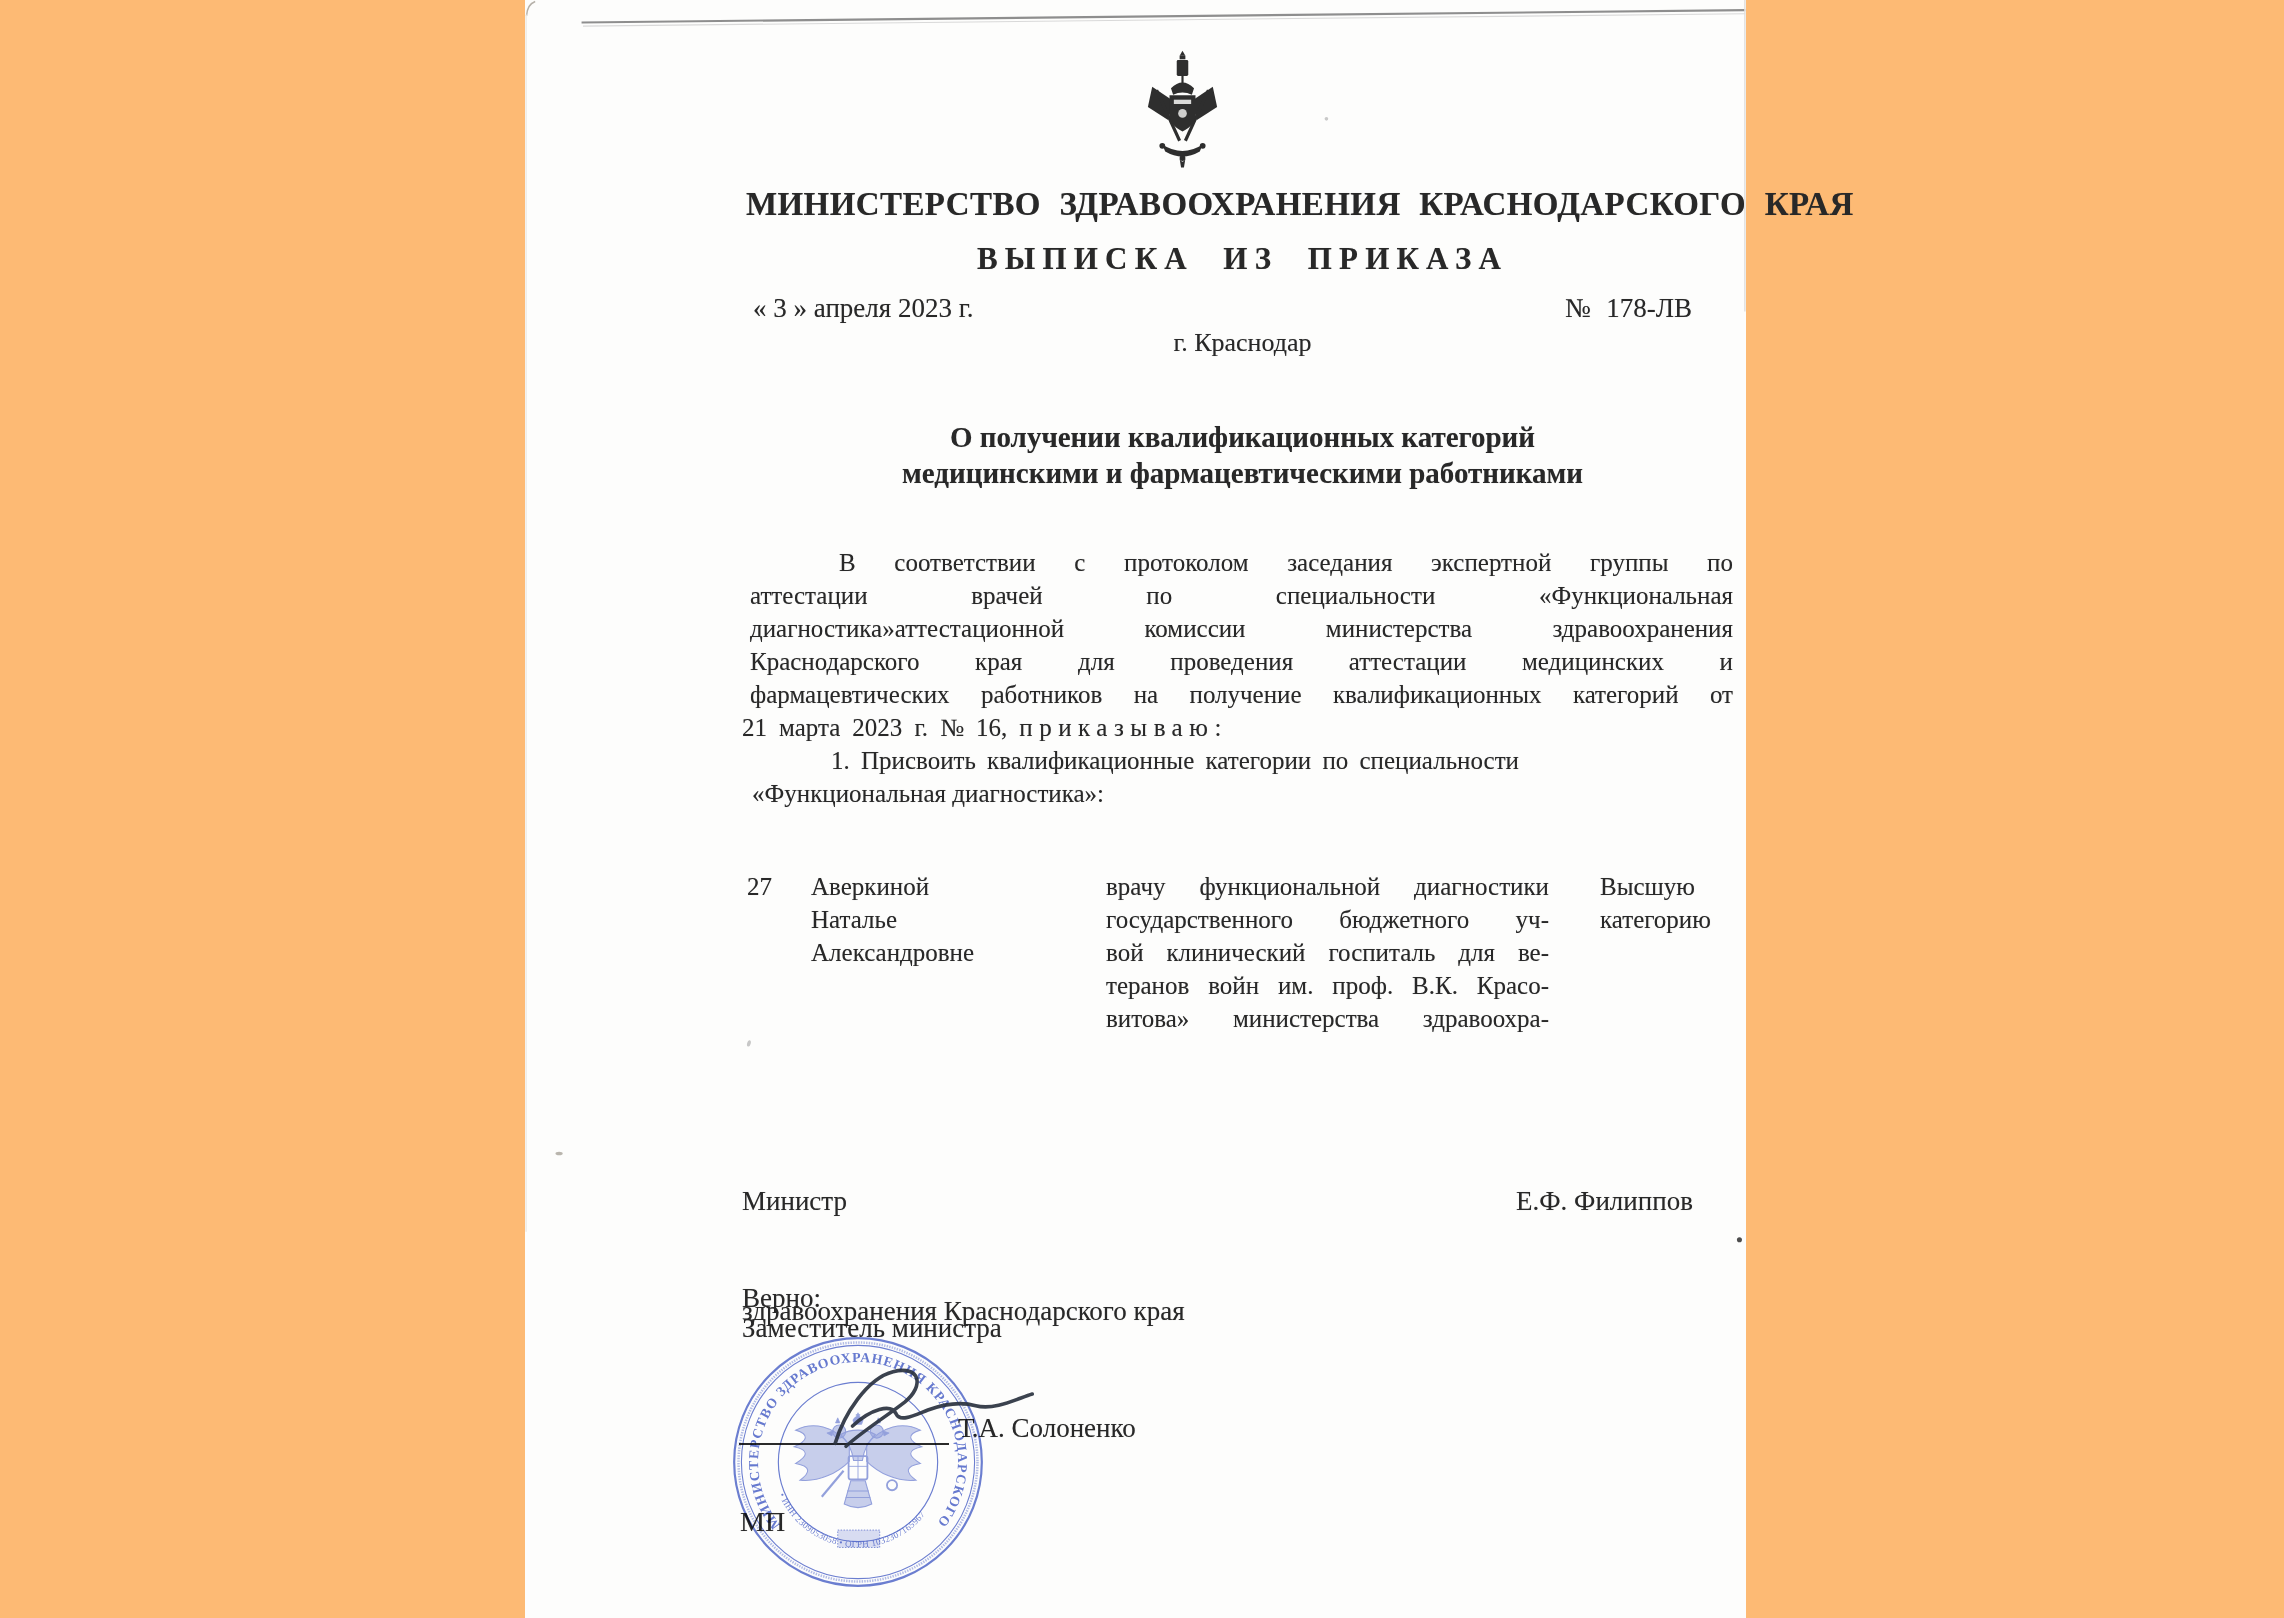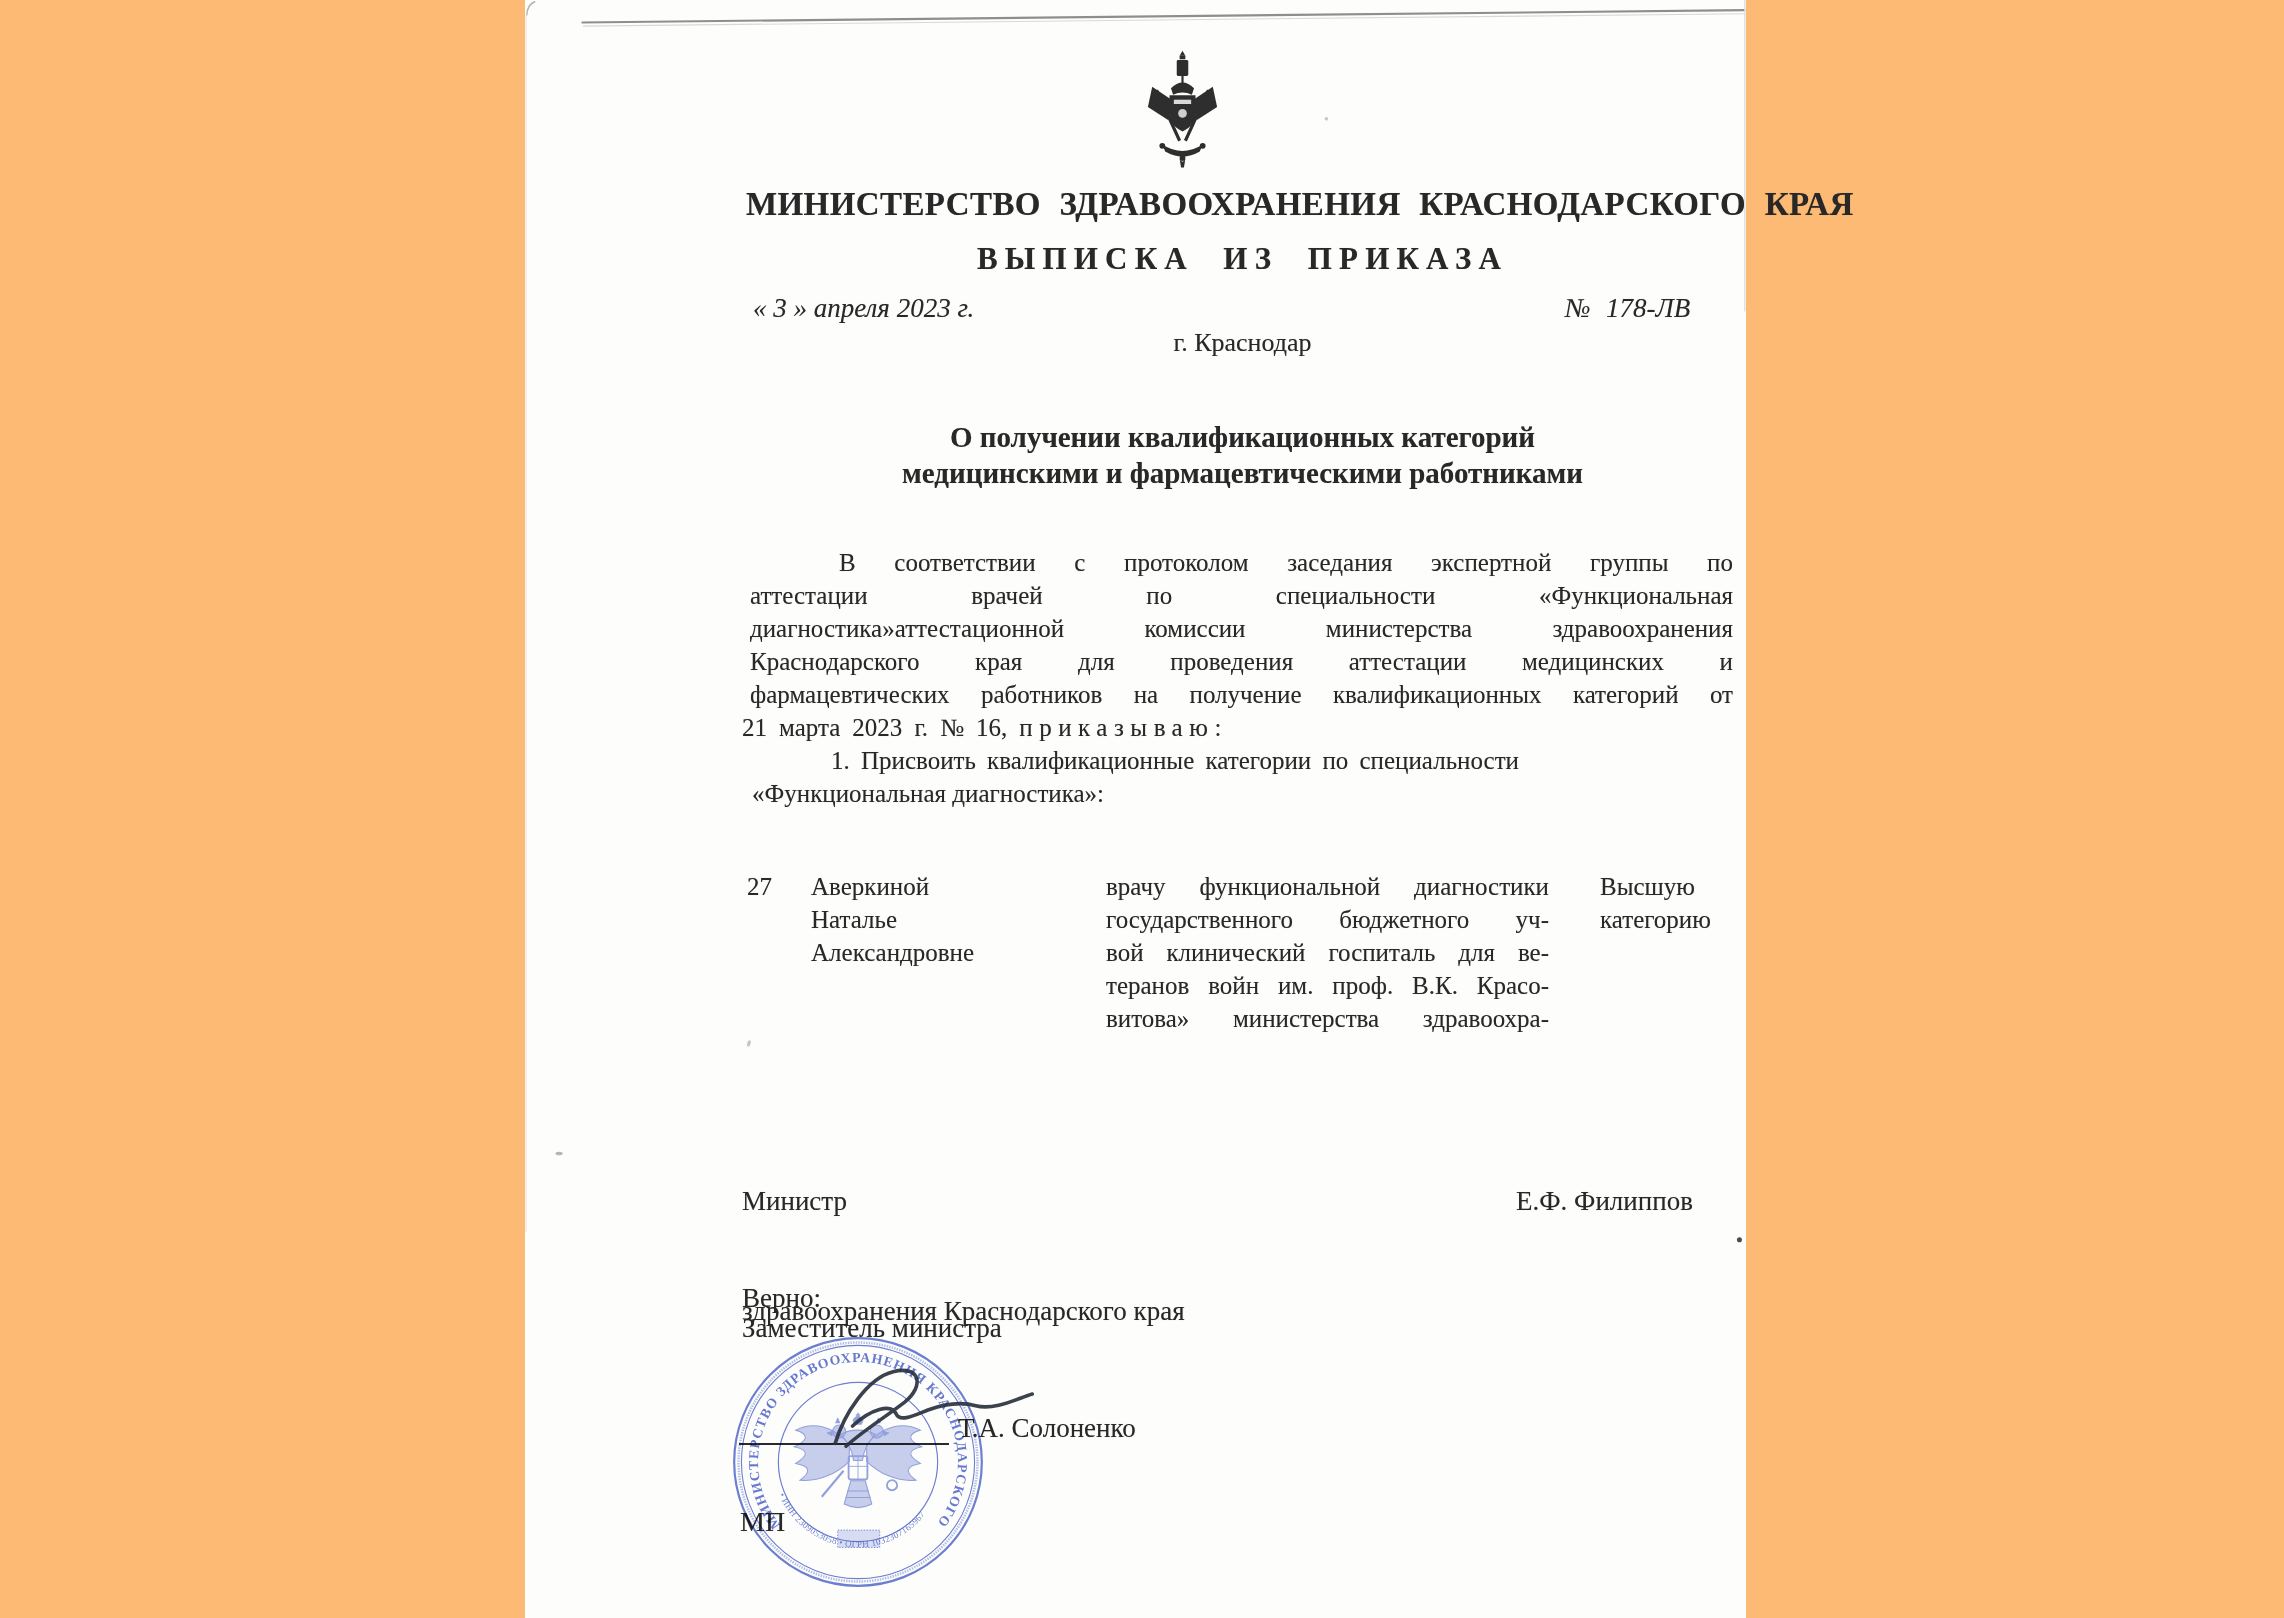--- a/index.html
+++ b/index.html
@@ -11,7 +11,7 @@
   .center-band{left:221px;width:993px;text-align:center;}
   .hdr1{top:186px;font-size:33px;font-weight:bold;word-spacing:10px;letter-spacing:0.4px;}
   .hdr2{top:241px;font-size:31px;font-weight:bold;letter-spacing:7.2px;word-spacing:14.5px;}
-  .dateline{top:293px;font-size:27px;font-style:italic;}
+  .dateline{top:293px;font-size:27px;}
   .date-left{left:228px;}
   .num-right{left:1040px;word-spacing:8.7px;}
   .city{top:328px;font-size:26px;}

